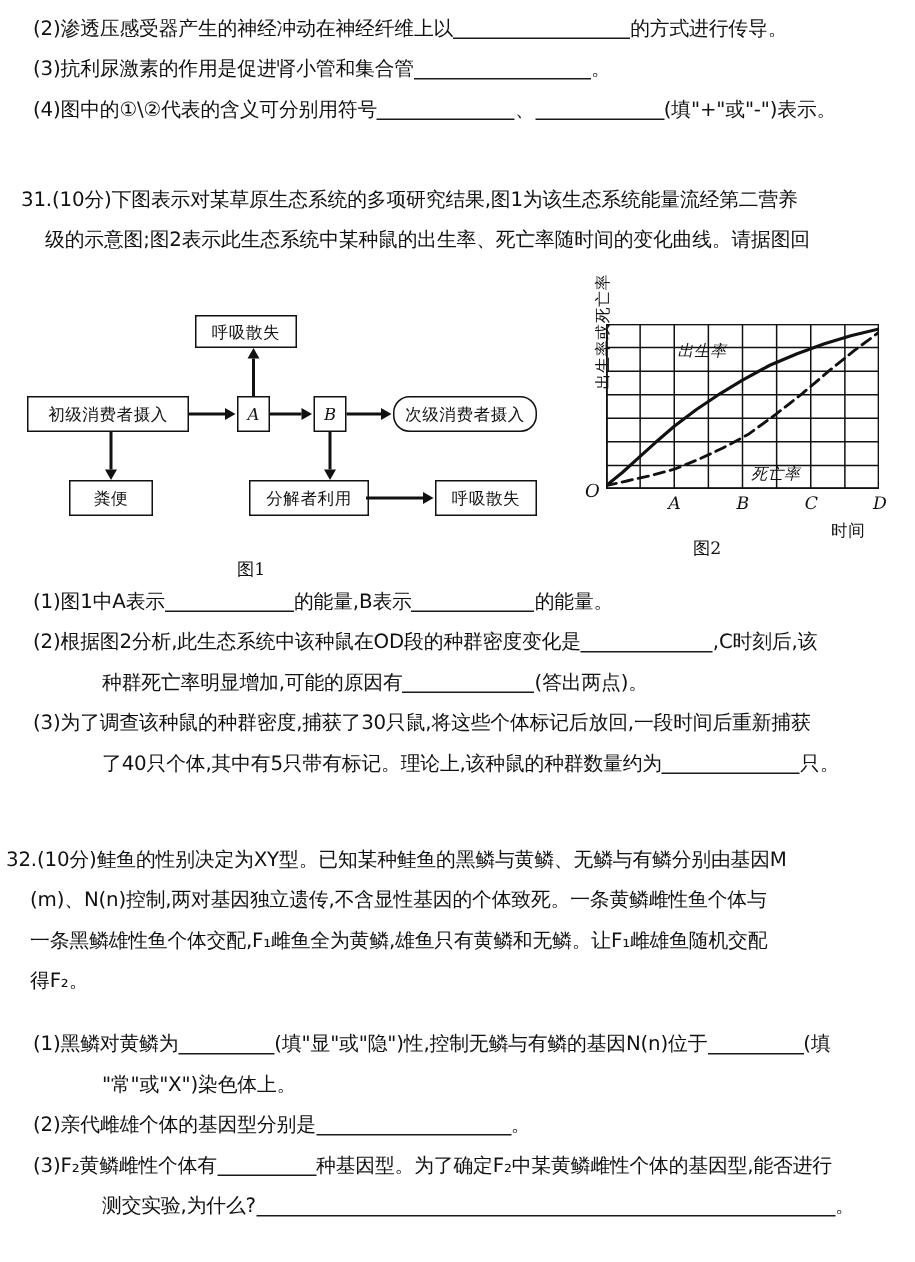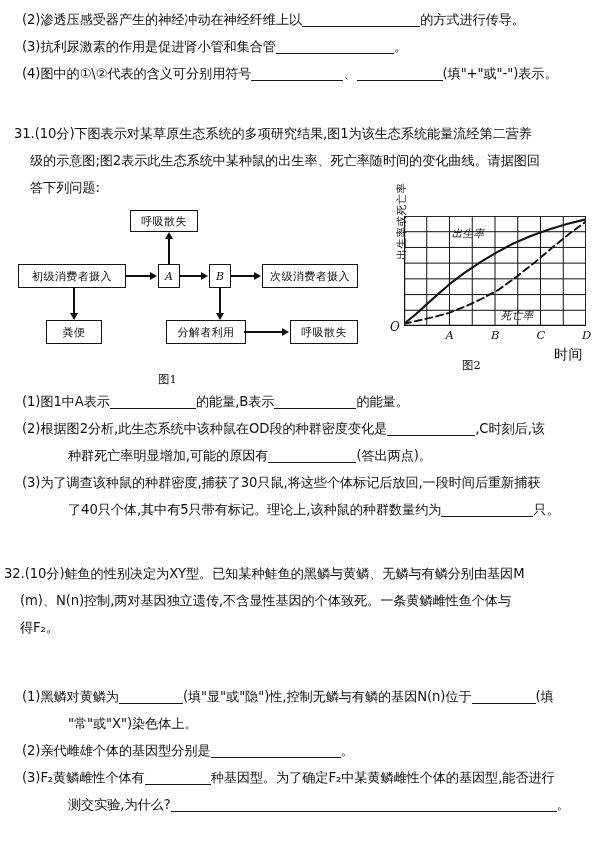--- a/index.html
+++ b/index.html
@@ -151,7 +151,6 @@
   <div id="q31-stem">
       <div class="qline qblock"><span>31.(10分)下图表示对某草原生态系统的多项研究结果,图1为该生态系统能量流经第二营养</span></div>
       <div class="qline qblock indent-1"><span>级的示意图;图2表示此生态系统中某种鼠的出生率、死亡率随时间的变化曲线。请据图回</span></div>
-      <div class="qline qblock indent-1"><span>答下列问题:</span></div>
     </div>
 
   <div id="figures">

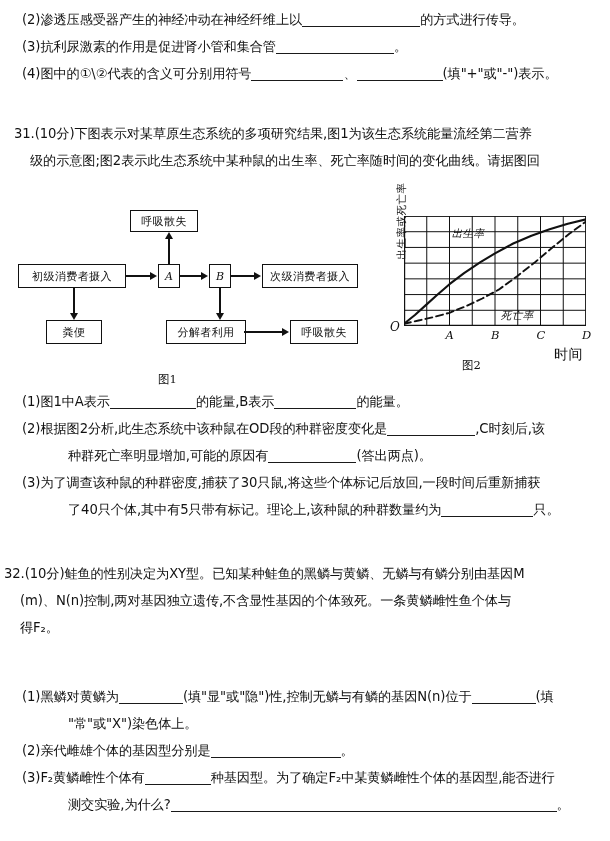--- a/index.html
+++ b/index.html
@@ -162,7 +162,7 @@
           <div class="fbox" style="left: 0px; top: 56px; width: 108px; height: 24px;">初级消费者摄入</div>
           <div class="fbox small" style="left: 140px; top: 56px; width: 22px; height: 24px;">A</div>
           <div class="fbox small" style="left: 191px; top: 56px; width: 22px; height: 24px;">B</div>
-          <div class="fbox" style="left: 244px; top: 56px; width: 96px; height: 24px;">次级消费者摄入</div>
+          <div class="fbox" style="left: 244px; top: 56px; width: 96px; height: 24px; border-radius: 11px;">次级消费者摄入</div>
           <div class="fbox" style="left: 28px; top: 112px; width: 56px; height: 24px;">粪便</div>
           <div class="fbox" style="left: 148px; top: 112px; width: 80px; height: 24px;">分解者利用</div>
           <div class="fbox" style="left: 272px; top: 112px; width: 68px; height: 24px;">呼吸散失</div>

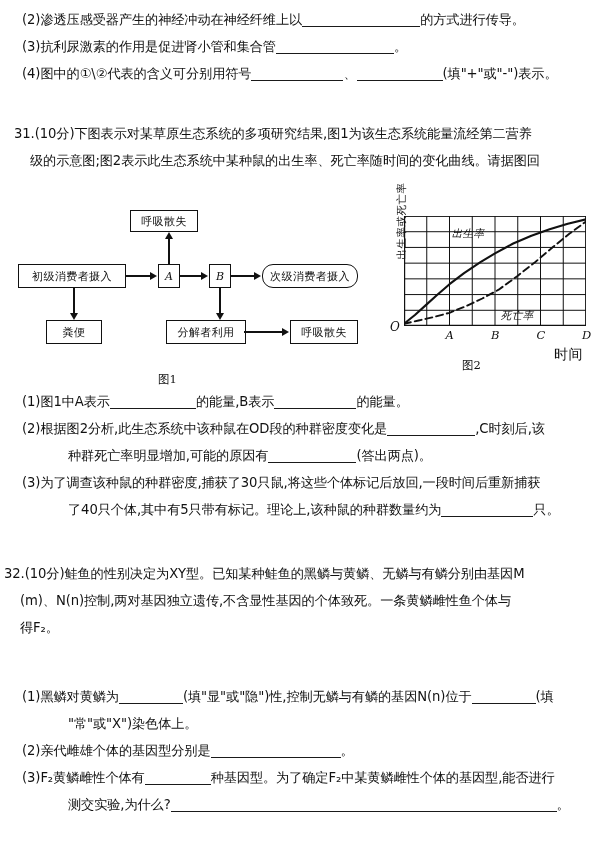--- a/index.html
+++ b/index.html
@@ -126,7 +126,7 @@
   #fig2-xlabel {
     position: absolute;
     left: 178px; top: 138px;
-    font-size: 14px;
+    font-size: 11px;
     letter-spacing: 0.5px;
   }
   .curve-lbl {

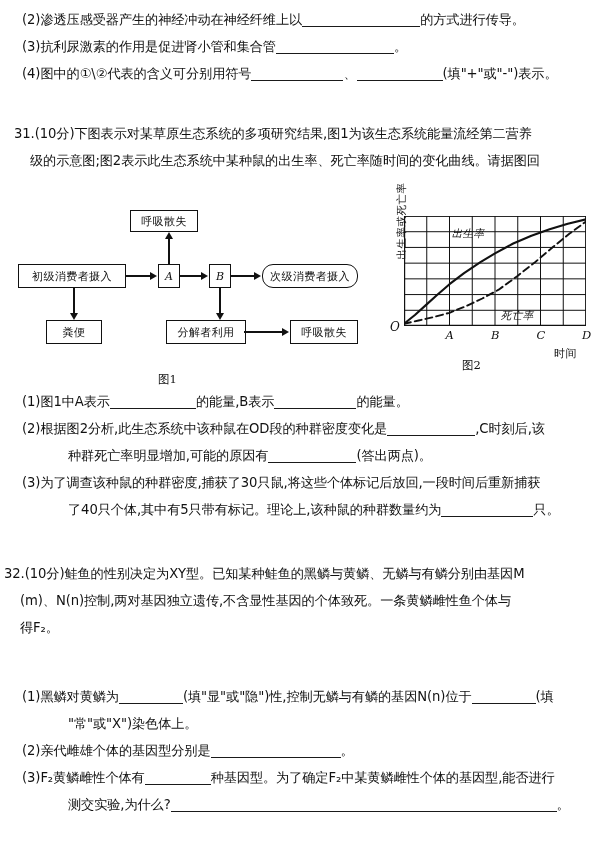--- a/index.html
+++ b/index.html
@@ -249,6 +249,7 @@
   <div id="q32-stem">
       <div class="qline qblock"><span>32.(10分)鲑鱼的性别决定为XY型。已知某种鲑鱼的黑鳞与黄鳞、无鳞与有鳞分别由基因M</span></div>
       <div class="qline qblock indent-1"><span>(m)、N(n)控制,两对基因独立遗传,不含显性基因的个体致死。一条黄鳞雌性鱼个体与</span></div>
+      <div class="qline qblock indent-1"><span>一条黑鳞雄性鱼个体交配,F₁雌鱼全为黄鳞,雄鱼只有黄鳞和无鳞。让F₁雌雄鱼随机交配</span></div>
       <div class="qline qblock indent-1"><span>得F₂。</span></div>
     </div>
 

